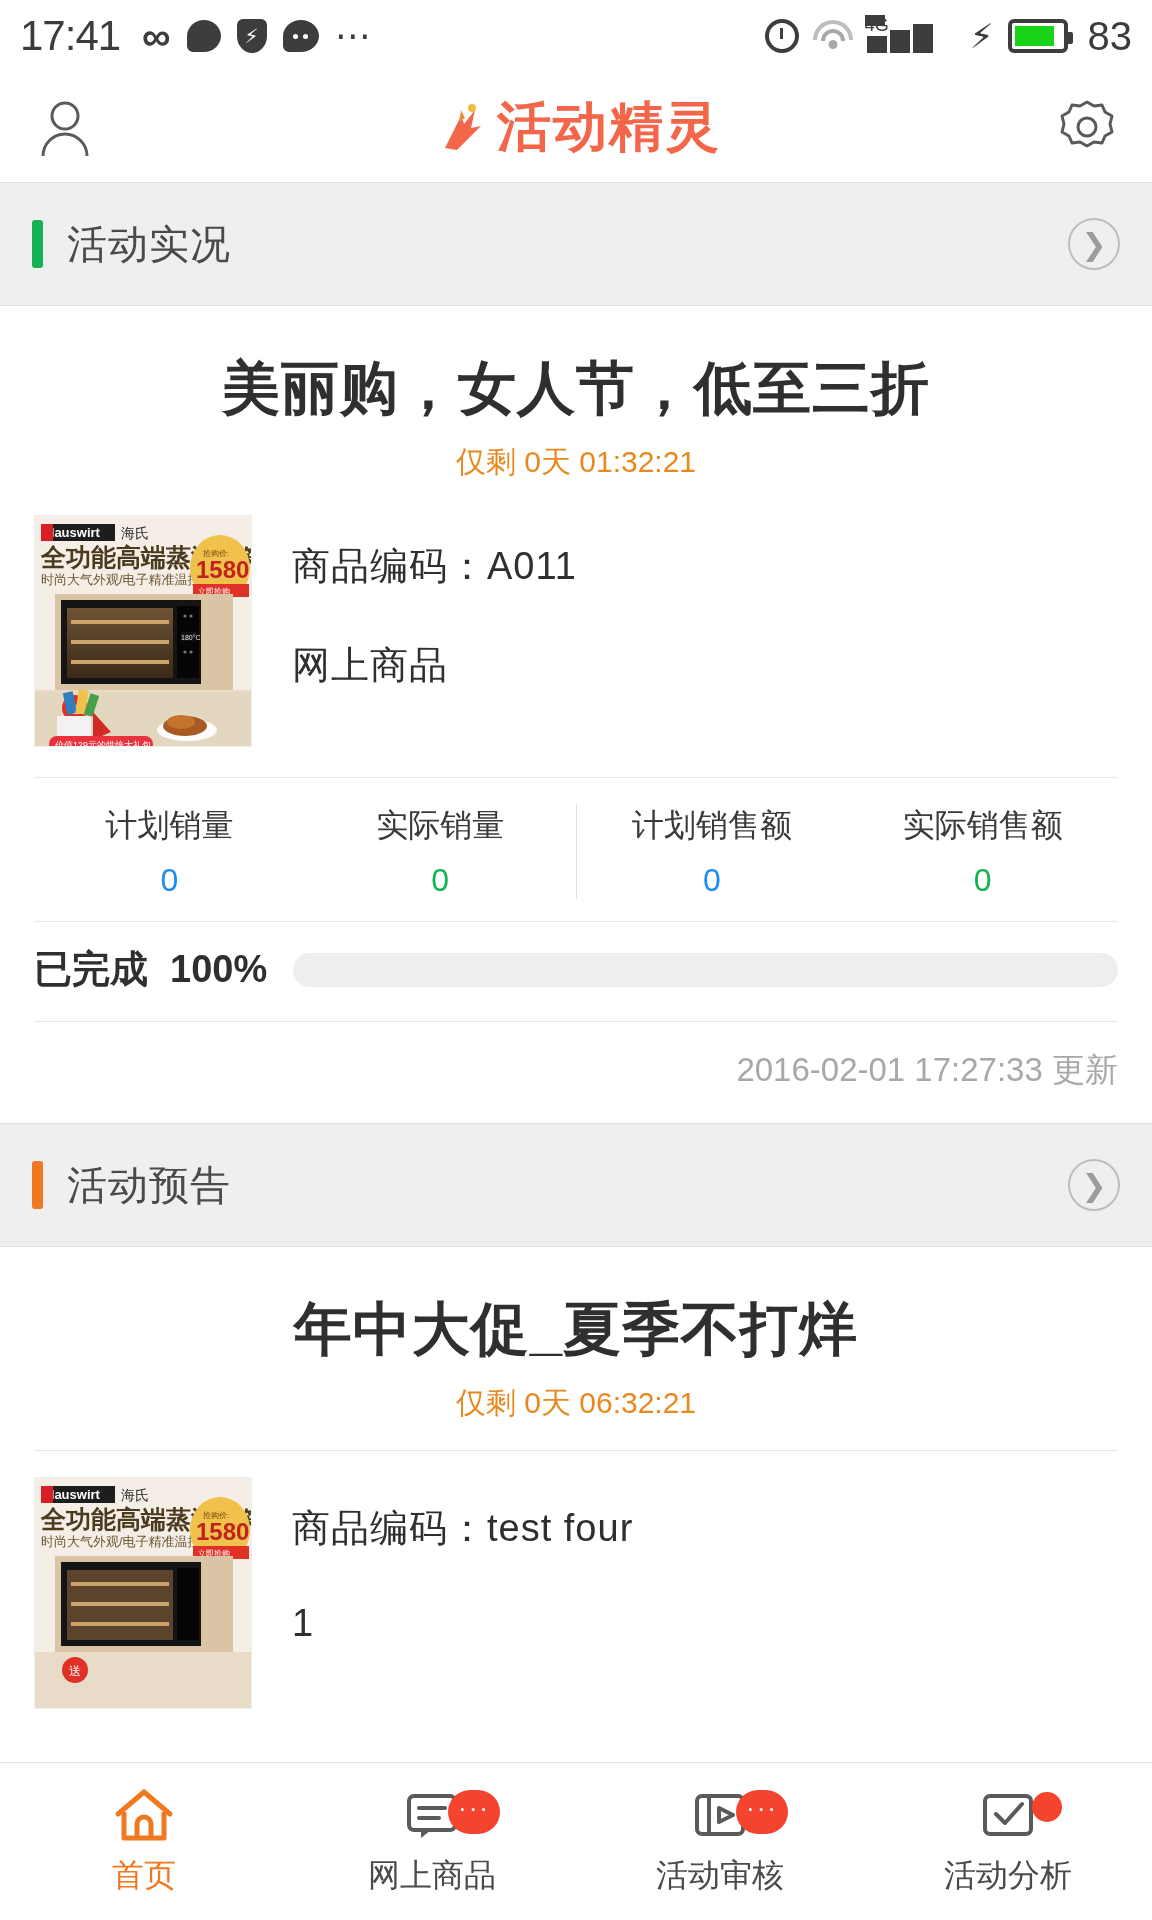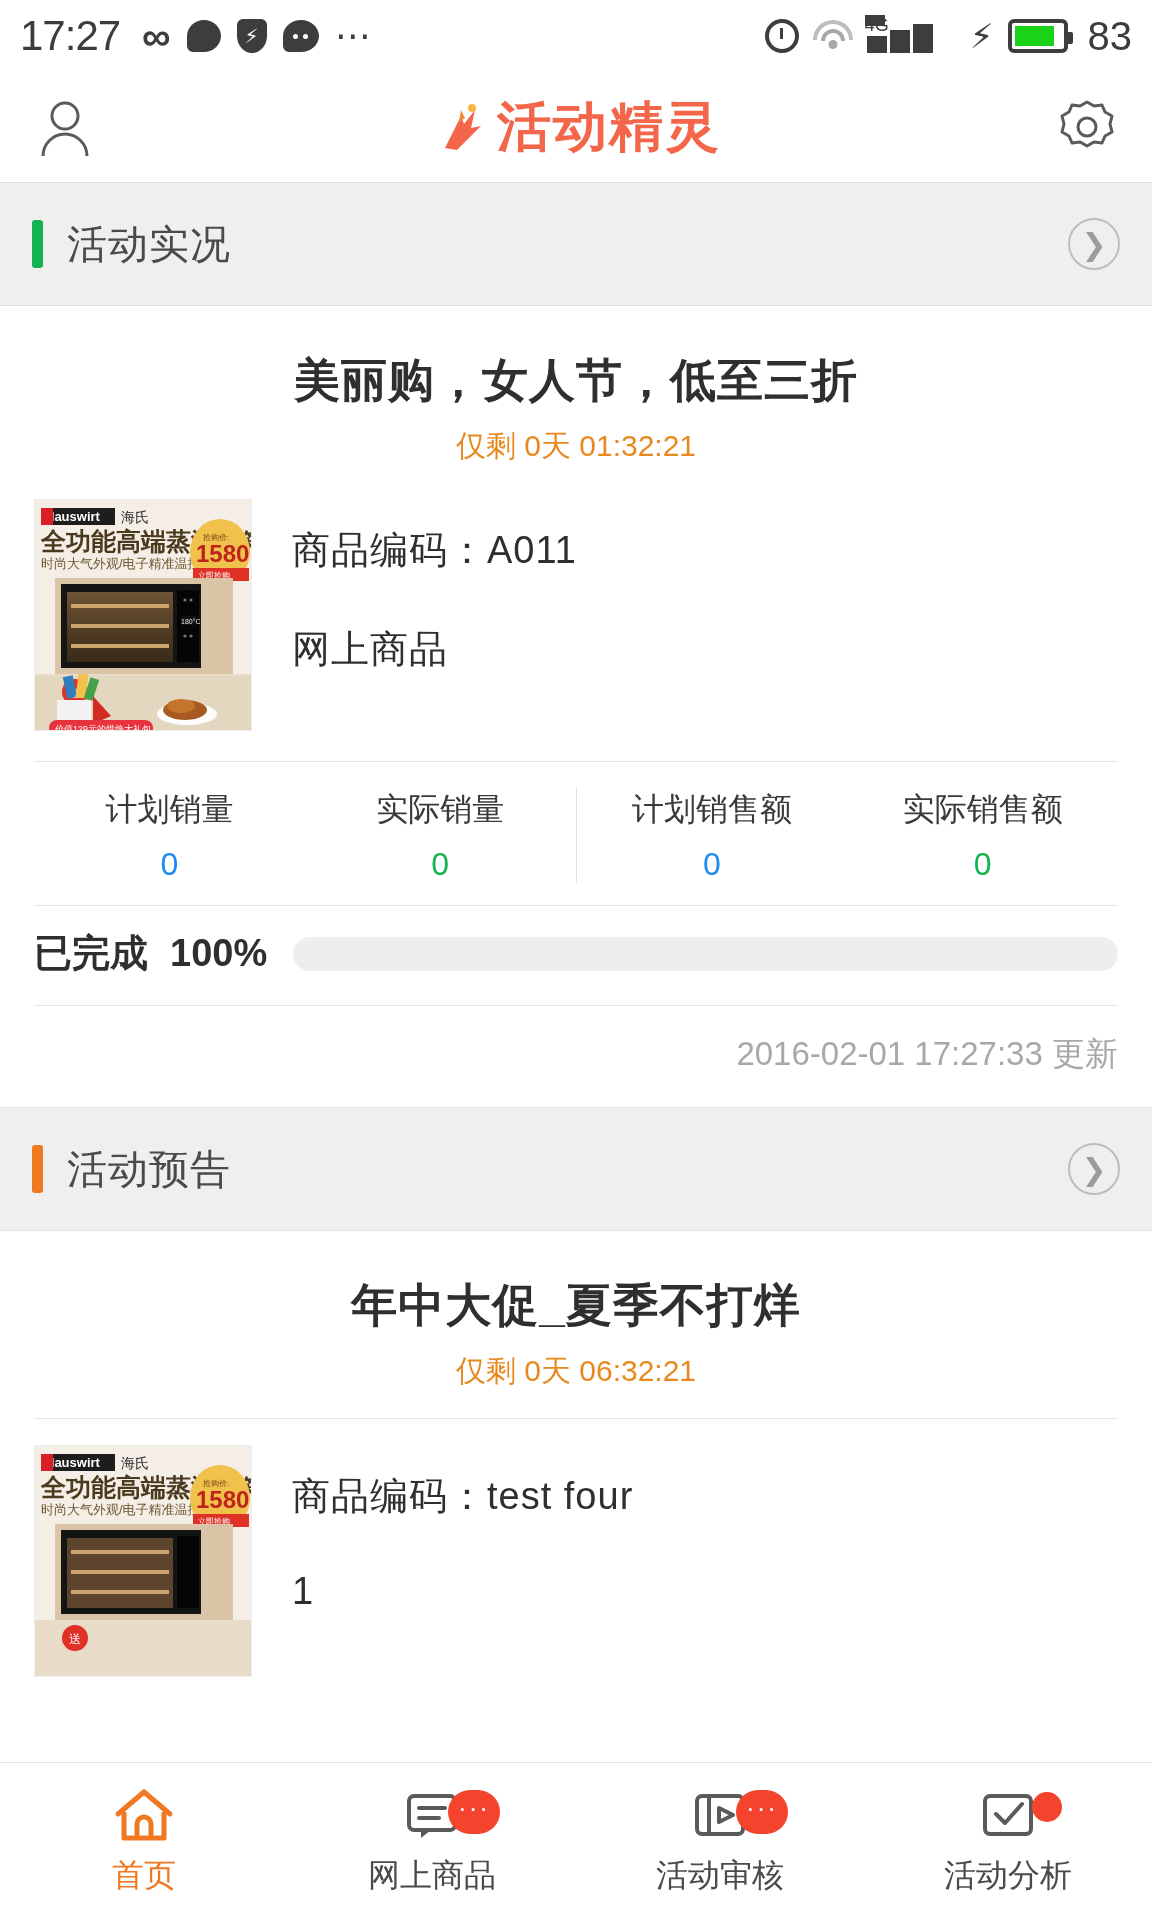--- a/index.html
+++ b/index.html
@@ -184,7 +184,7 @@
 <body>
 
 <div class="statusbar">
-  <div class="sb-time">17:27</div>
+  <div class="sb-time">17:41</div>
   <div class="sb-left-icons">
     <span class="icon-infinity">∞</span>
     <span class="blob"></span>

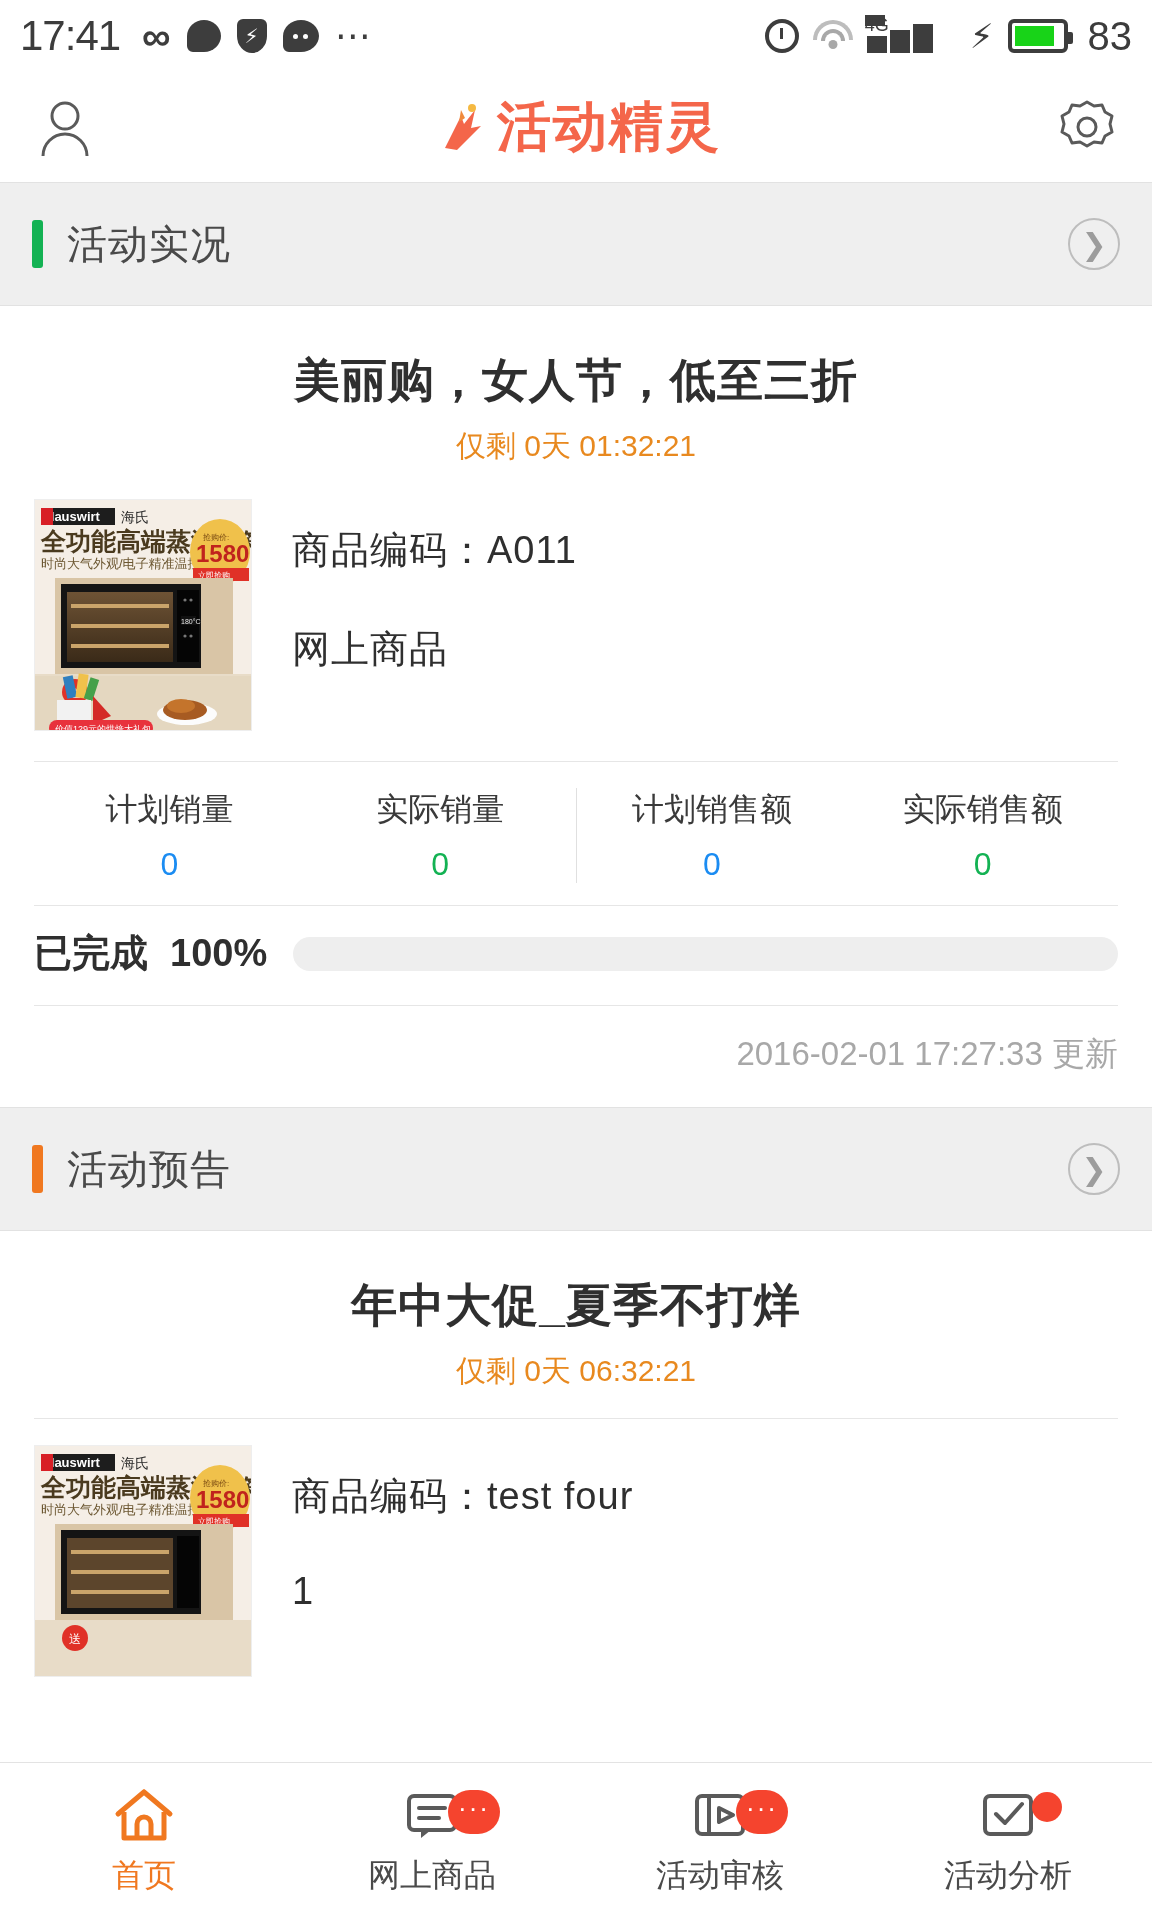--- a/index.html
+++ b/index.html
@@ -117,7 +117,7 @@
   
   .card{ background:#fff;padding:0 0 0 0; }
   .camp-title{
-    text-align:center;font-size:46px;font-weight:700;color:#2f2f2f;
+    text-align:center;font-size:58px;font-weight:700;color:#2f2f2f;
     padding:44px 30px 0;letter-spacing:1px;
   }
   .camp-count{

